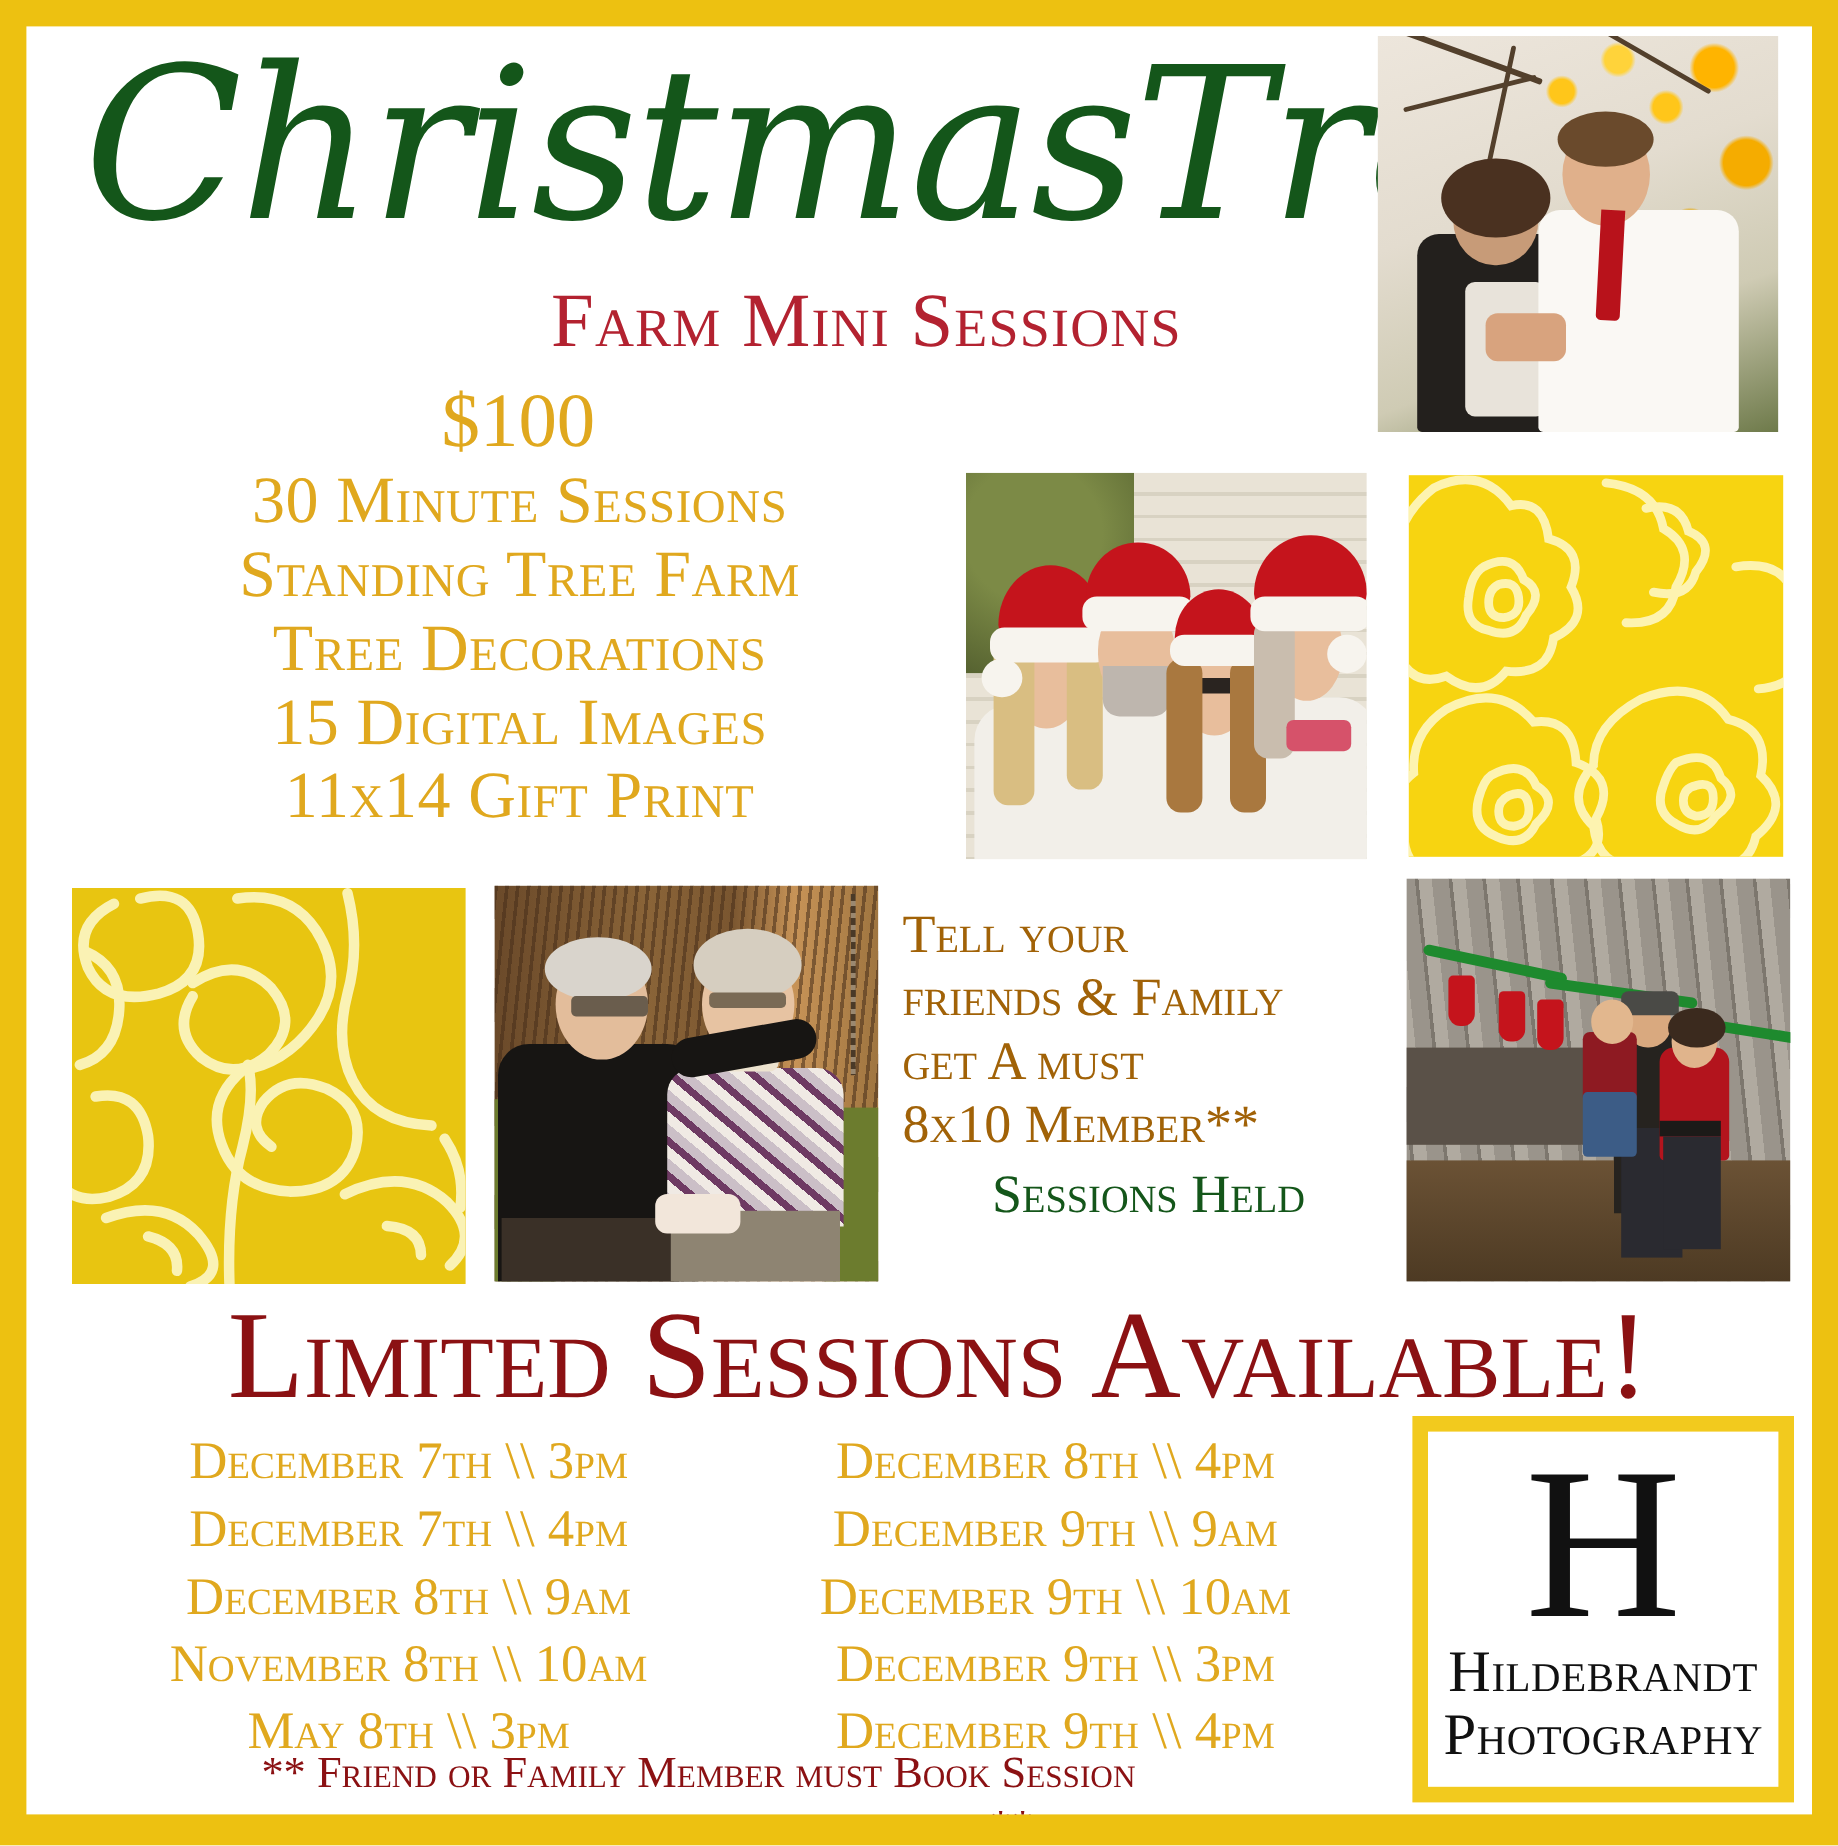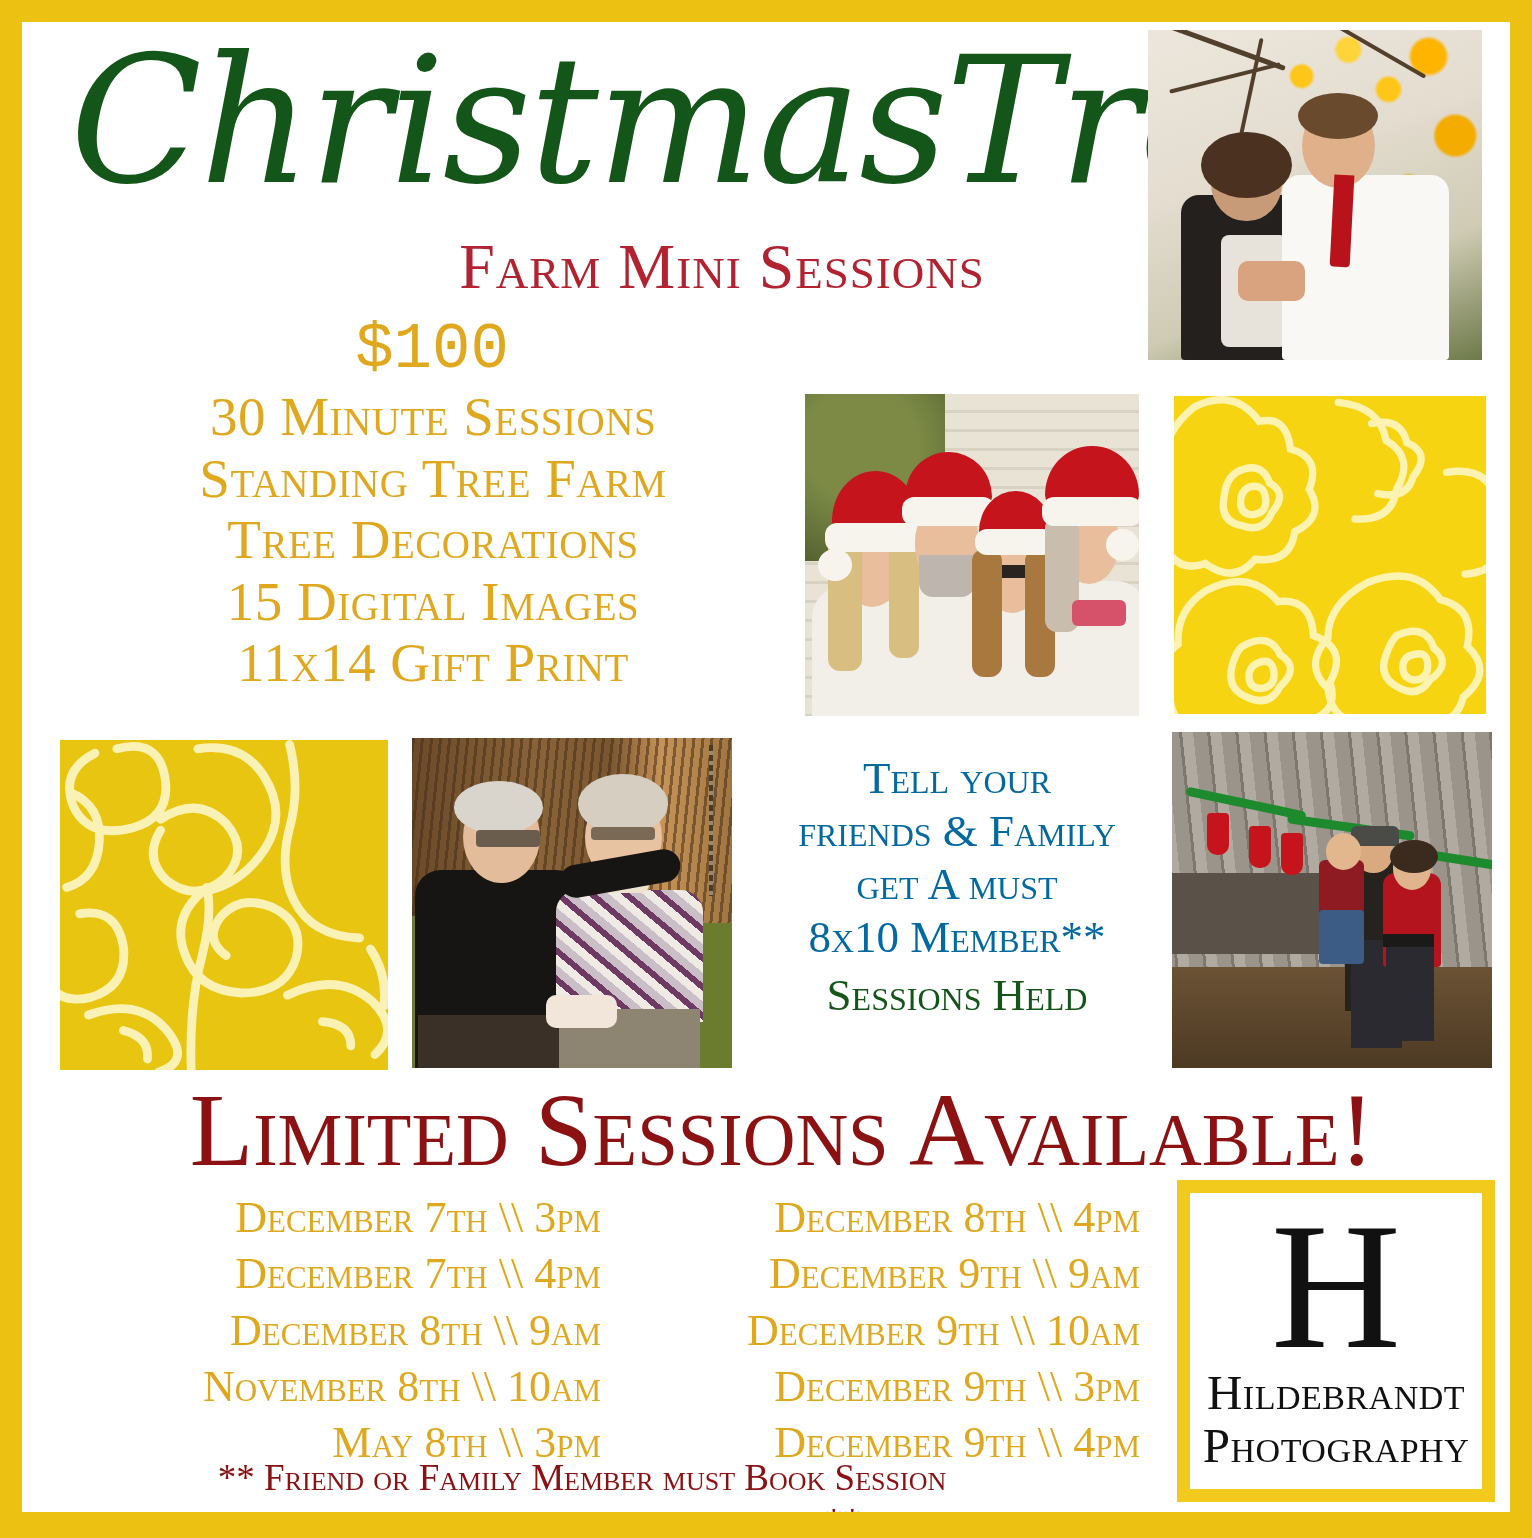--- a/index.html
+++ b/index.html
@@ -59,7 +59,7 @@
     text-align: center;
     font-size: 64px;
     color: #E0A81E;
-    font-family: Liberation Mono, monospace;
+    font-family: Liberation Serif, serif;
   }
   .features {
     position: absolute;

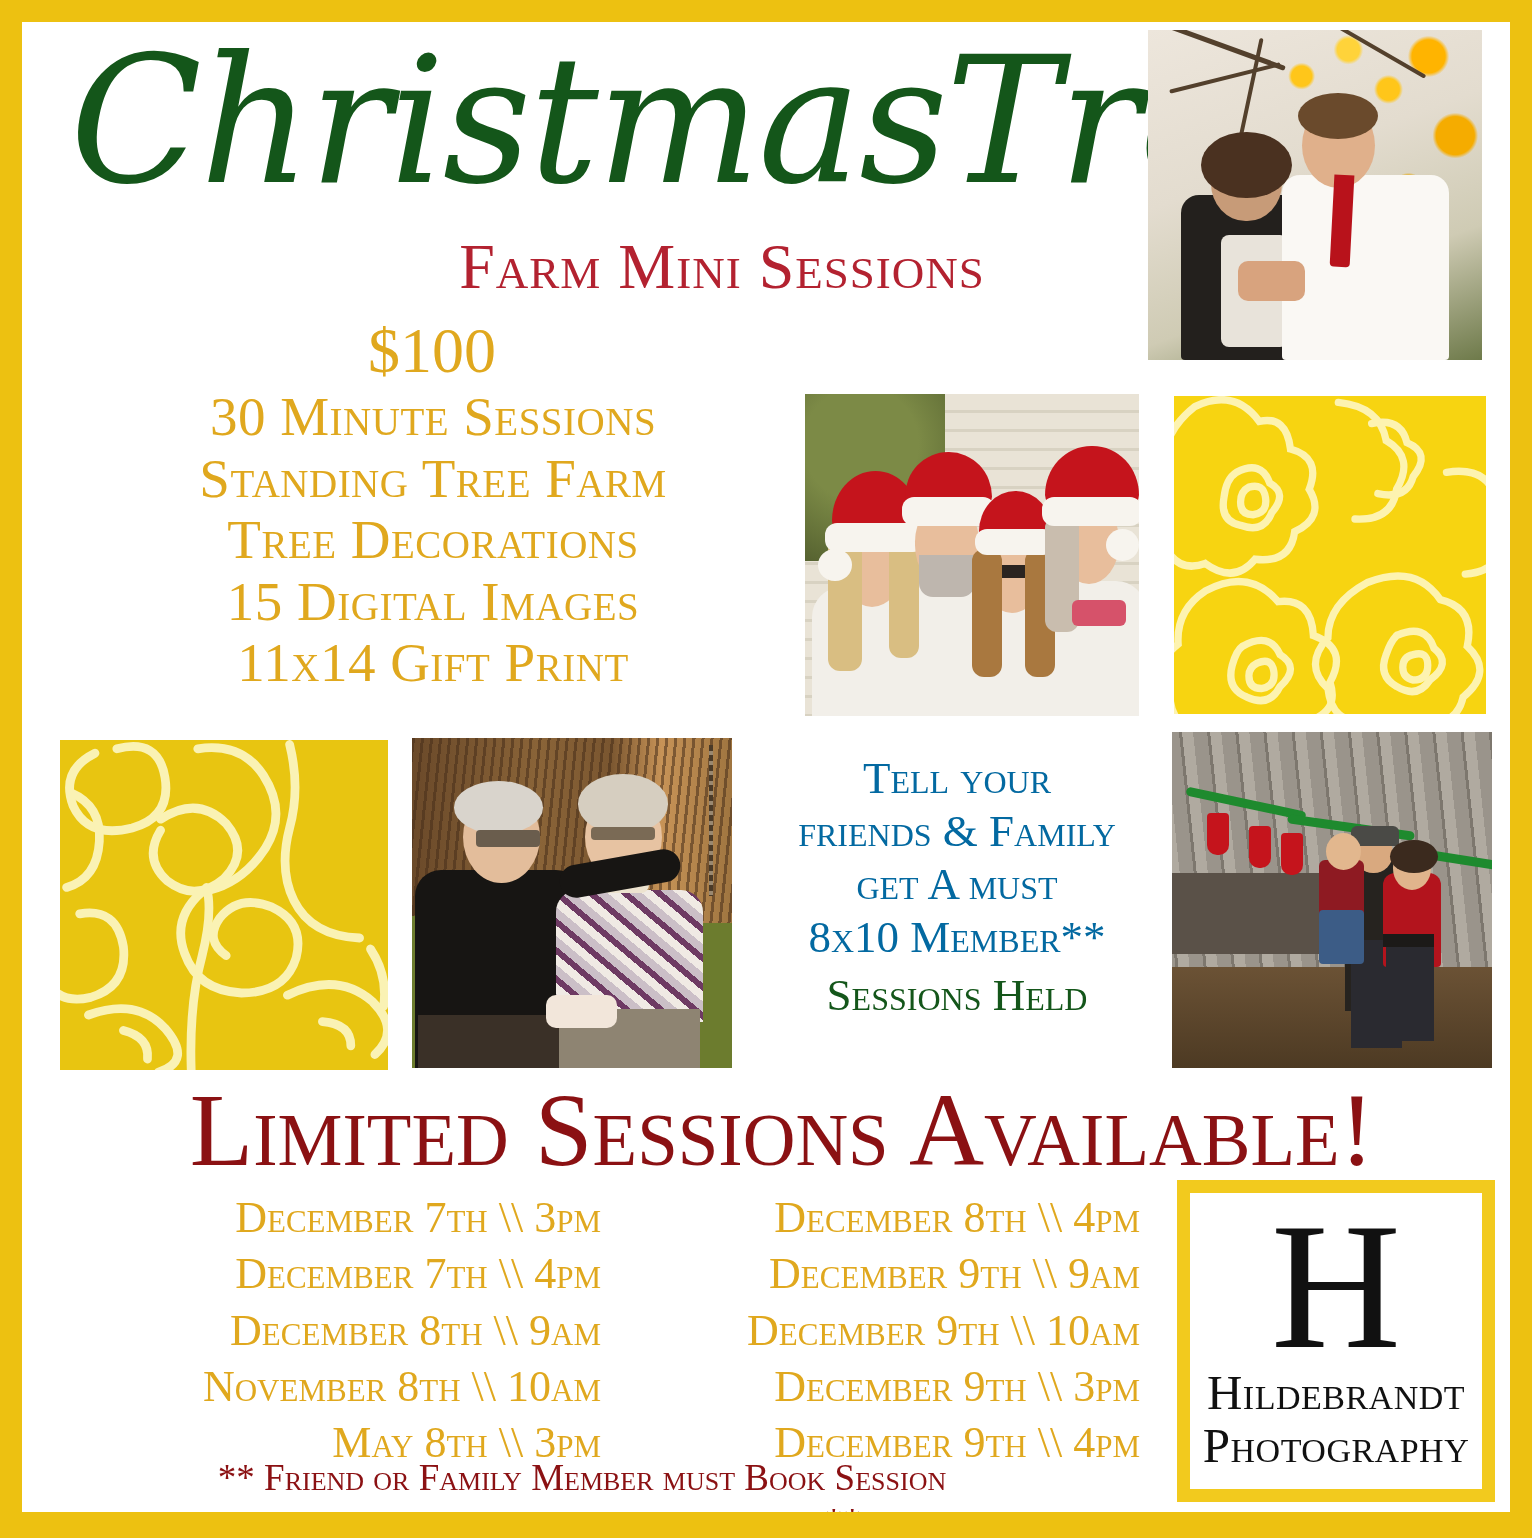--- a/index.html
+++ b/index.html
@@ -154,12 +154,11 @@
     position: absolute;
     left: 730px; top: 730px;
     width: 410px;
-    text-align: center;
     font-family: "Liberation Serif", serif;
     font-variant: small-caps;
     font-size: 45px;
     line-height: 1.18;
-    color: #0369a1;
+    color: #a16207;
   }
   .msg-green {
     position: absolute;

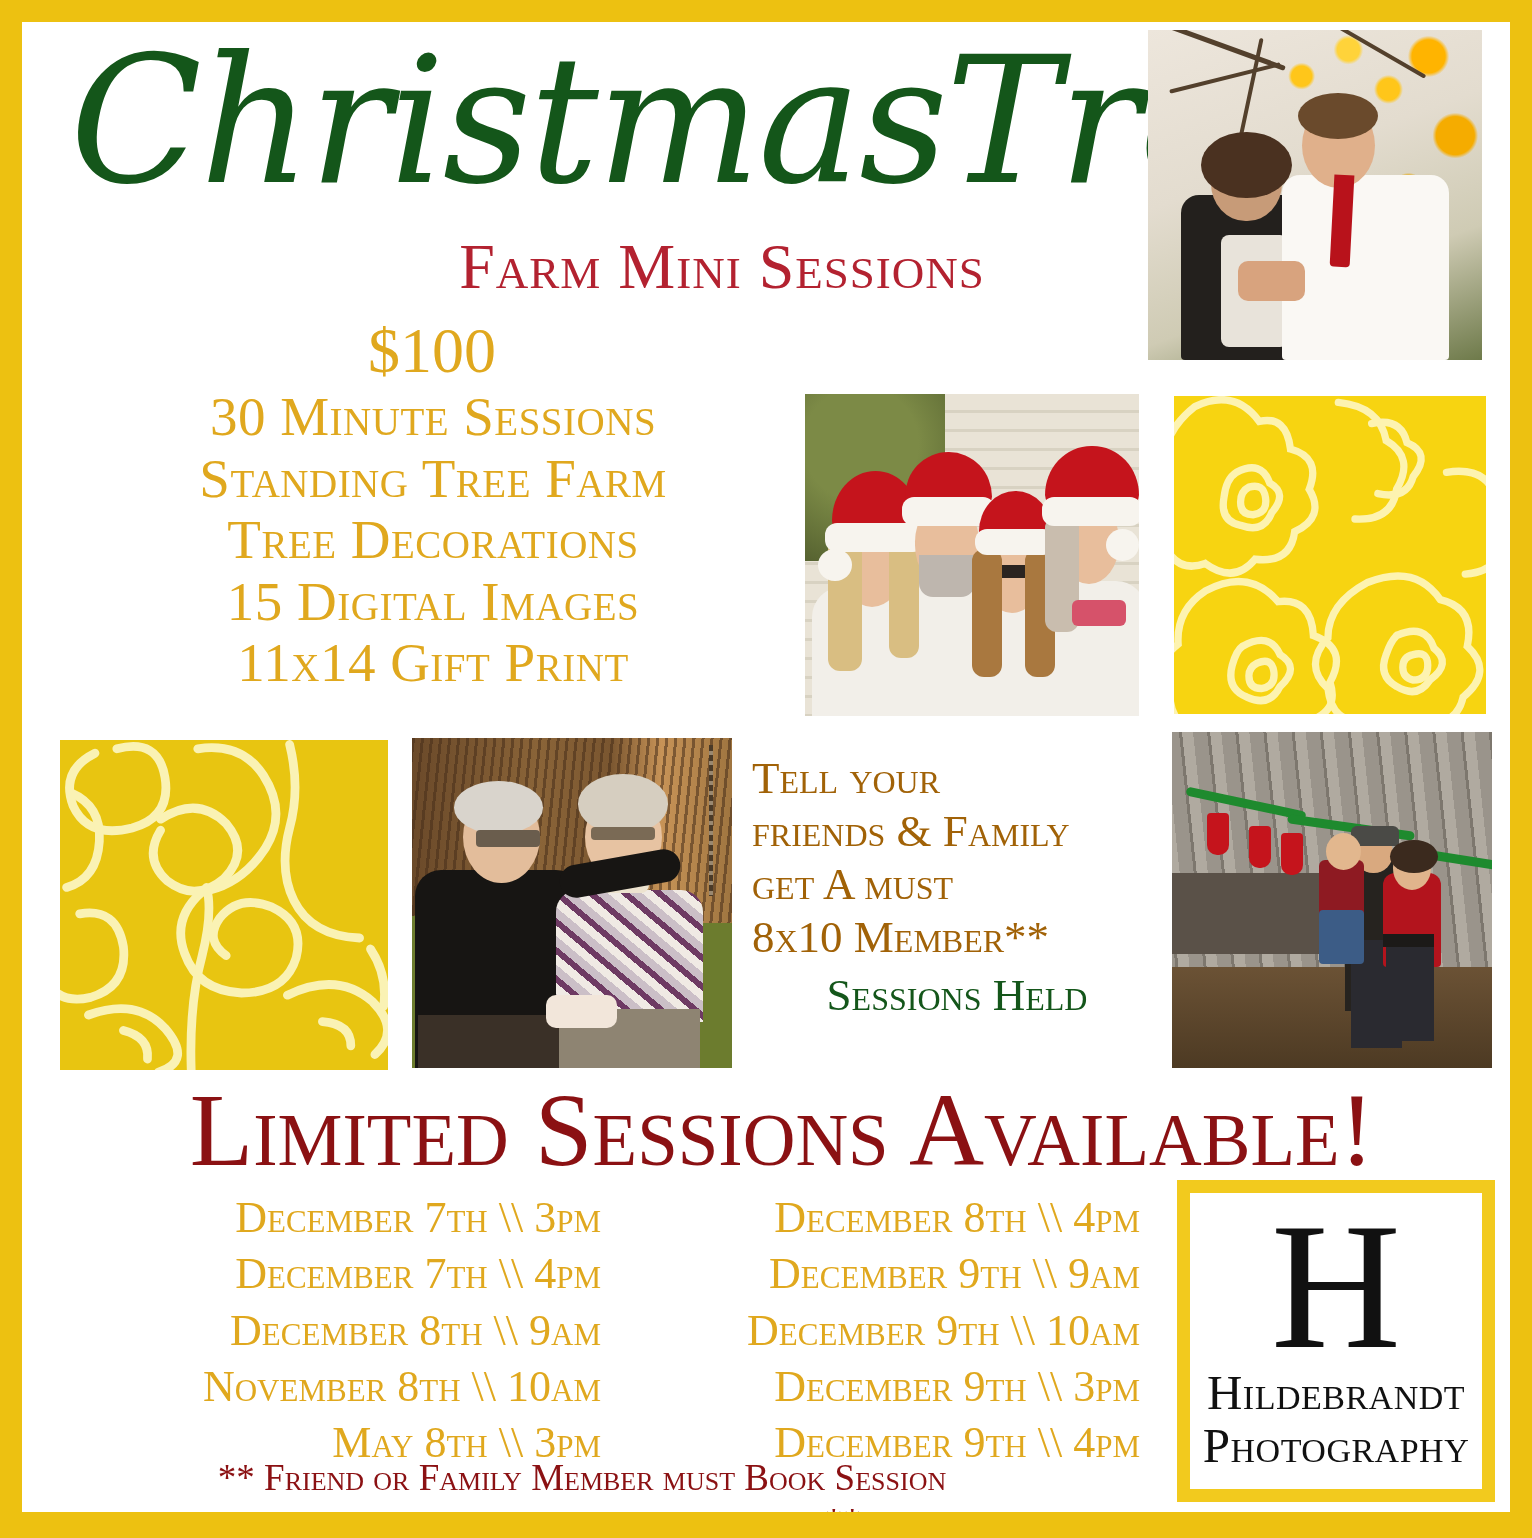--- a/index.html
+++ b/index.html
@@ -201,7 +201,7 @@
     font-size: 44px;
     line-height: 1.28;
     color: #E0A81E;
-    text-align: right;
+    text-align: center;
     white-space: nowrap;
   }
 

